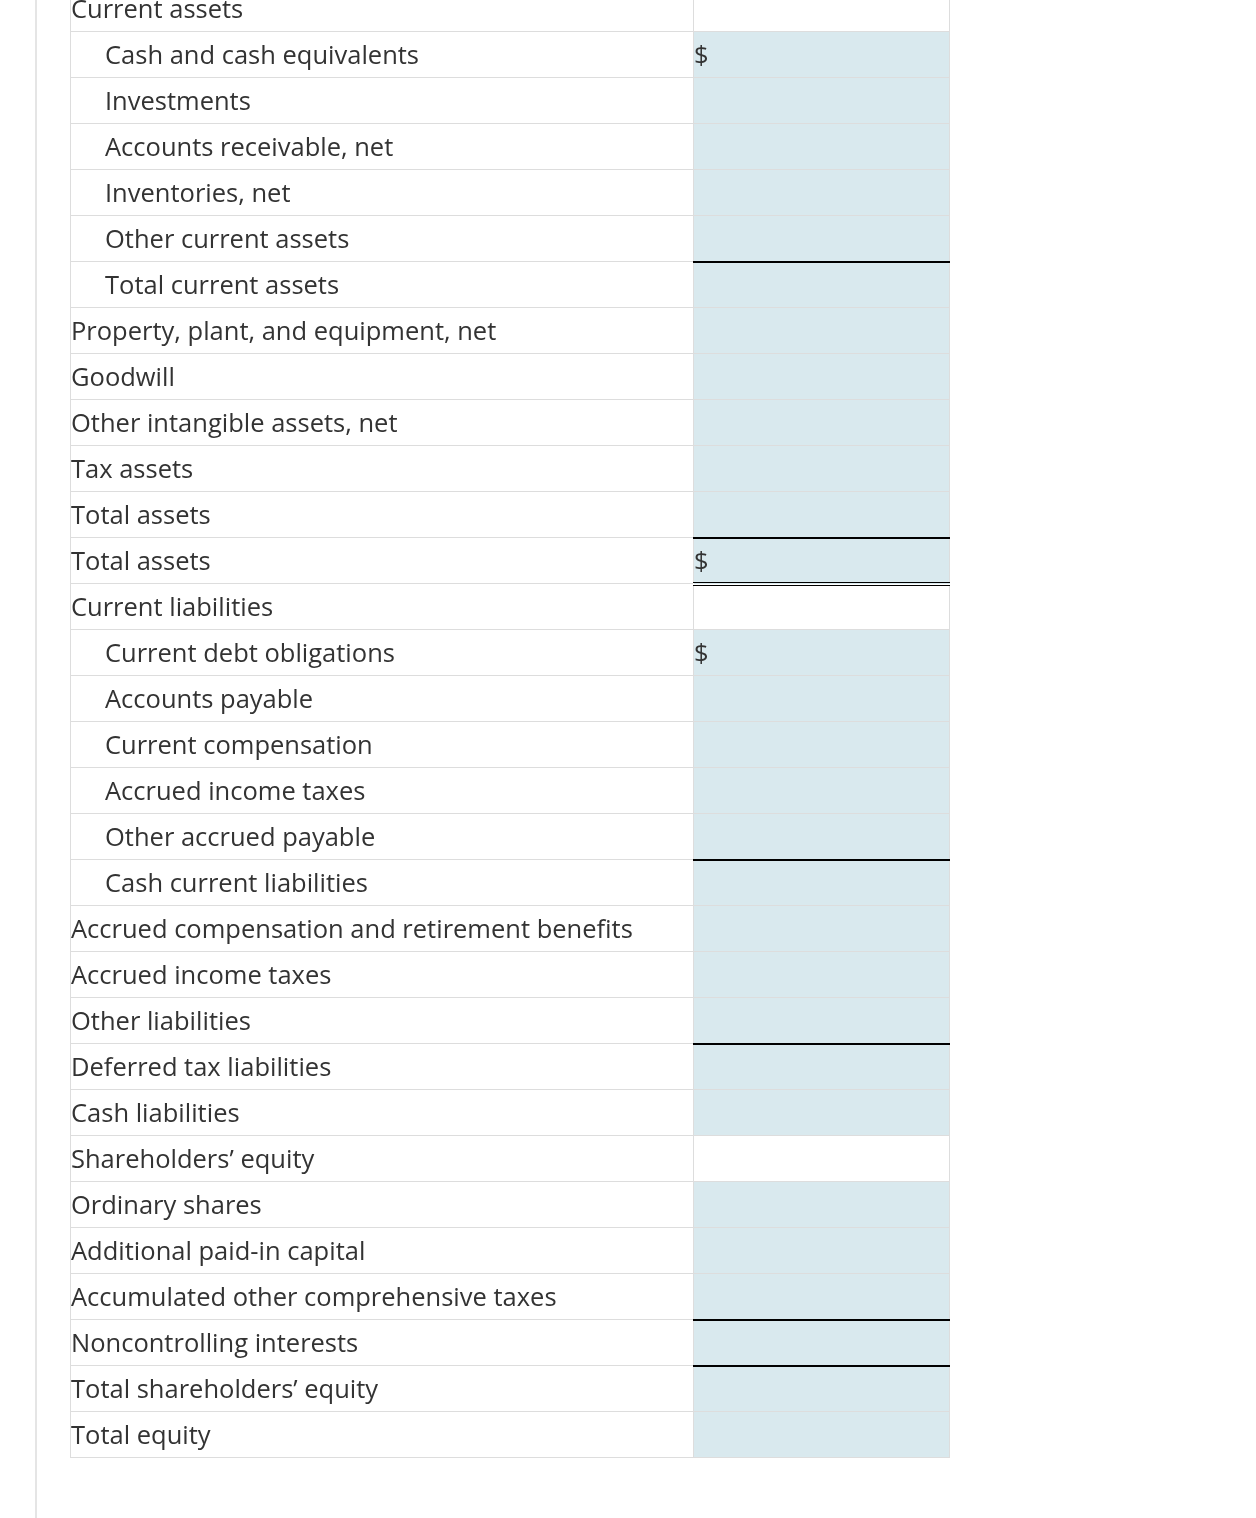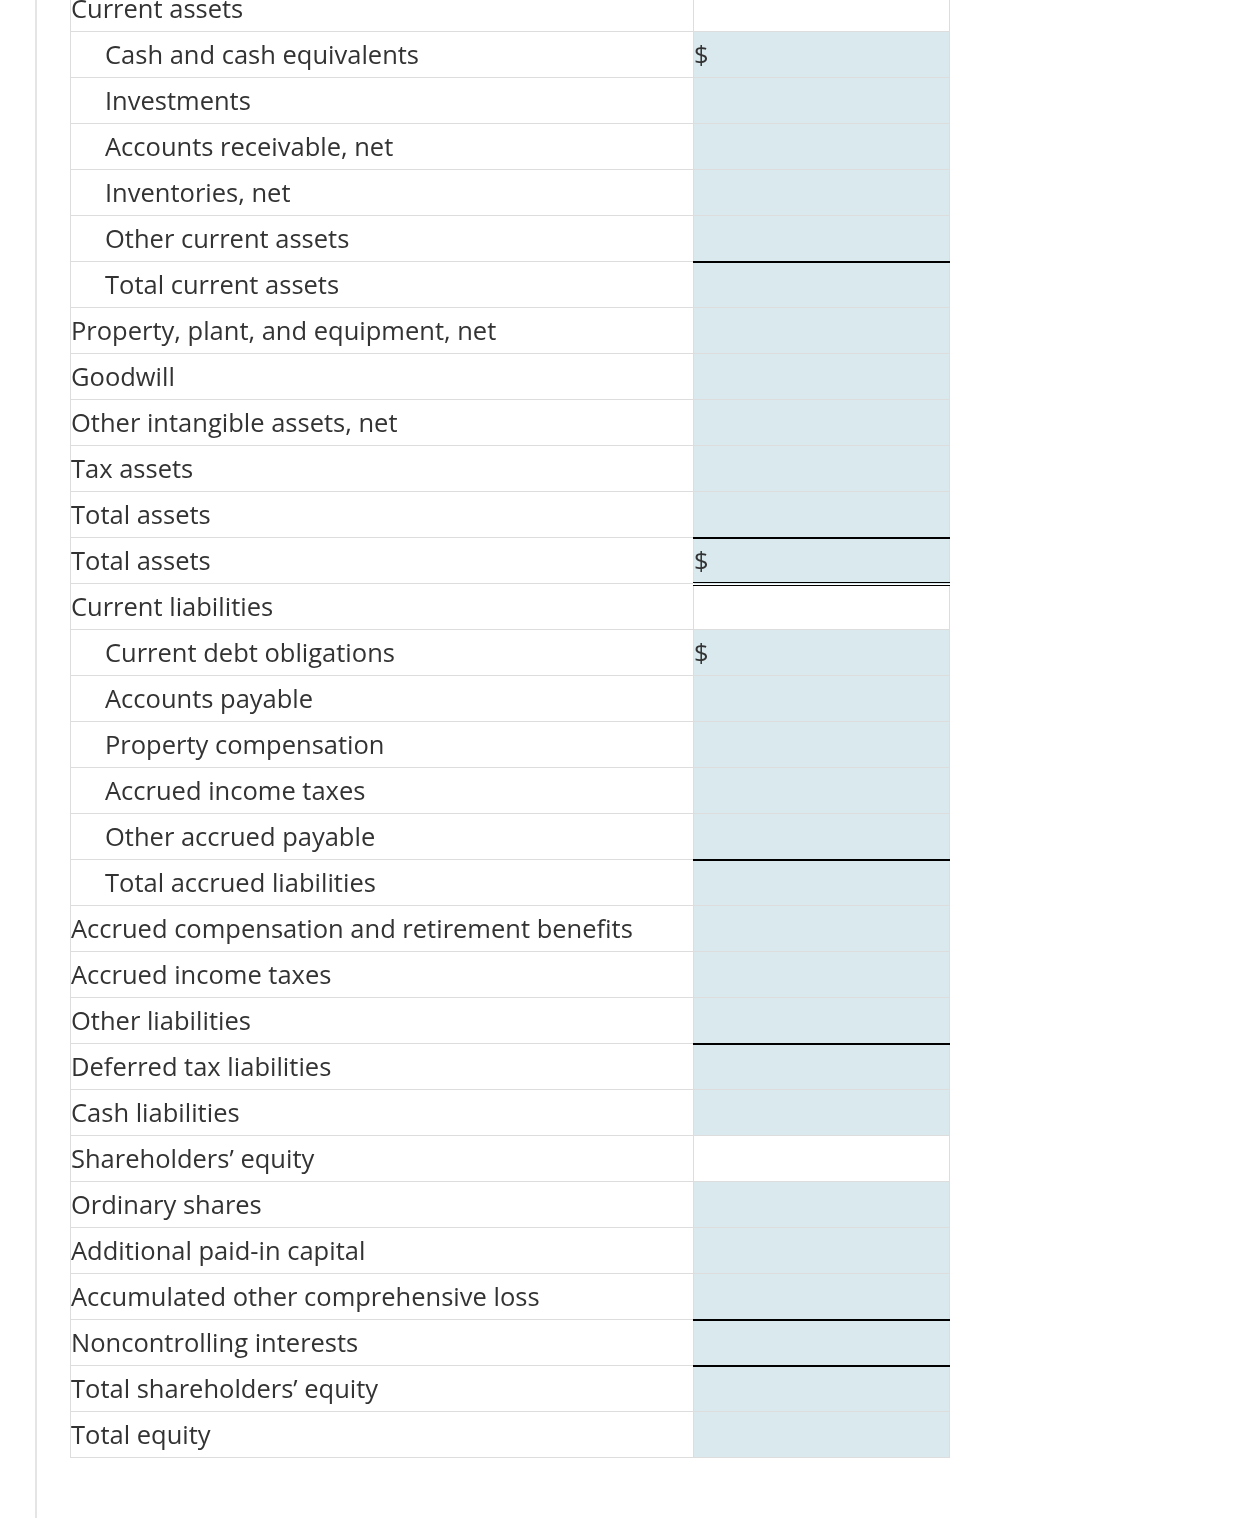--- a/index.html
+++ b/index.html
@@ -150,7 +150,7 @@
             <td class="val filled"></td>
           </tr>
           <tr>
-            <td class="label"><span class="indent">Property compensation</span></td>
+            <td class="label"><span class="indent">Current compensation</span></td>
             <td class="val filled"></td>
           </tr>
           <tr>

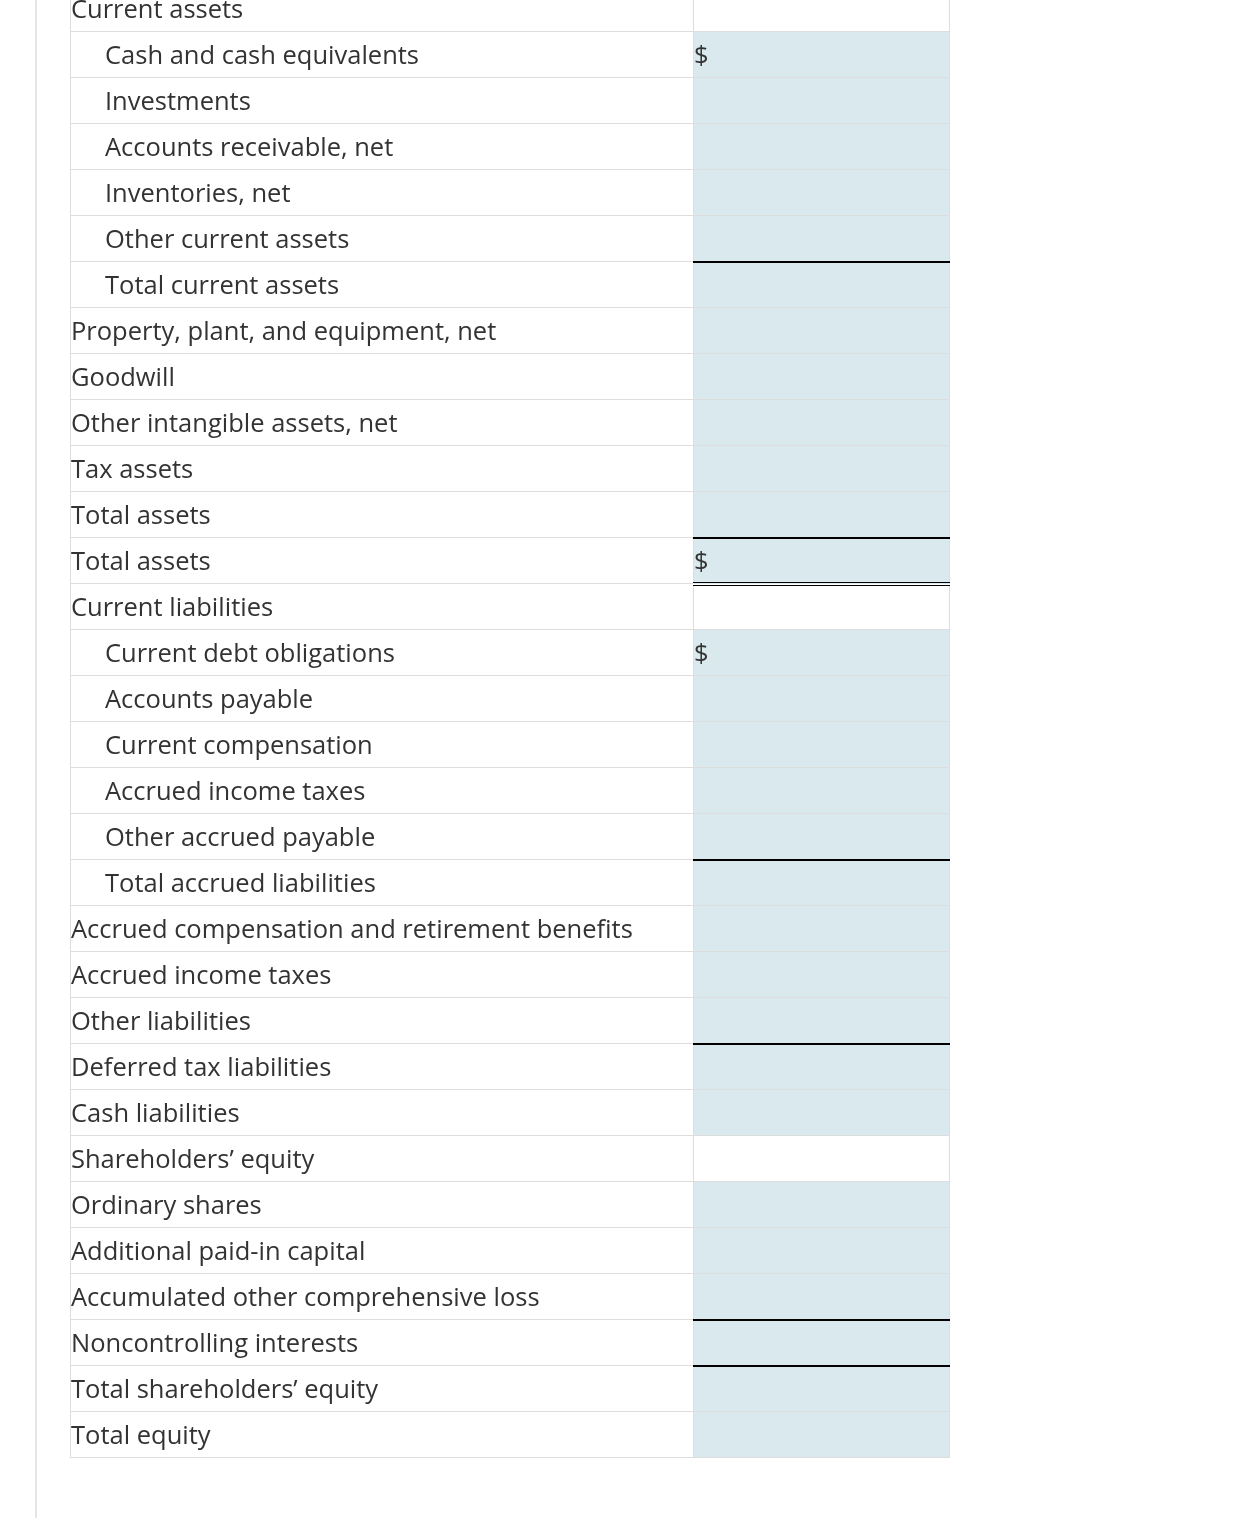--- a/index.html
+++ b/index.html
@@ -162,7 +162,7 @@
             <td class="val filled subtotal-bottom"></td>
           </tr>
           <tr>
-            <td class="label"><span class="indent">Total accrued liabilities</span></td>
+            <td class="label"><span class="indent">Cash current liabilities</span></td>
             <td class="val filled"></td>
           </tr>
           <tr>

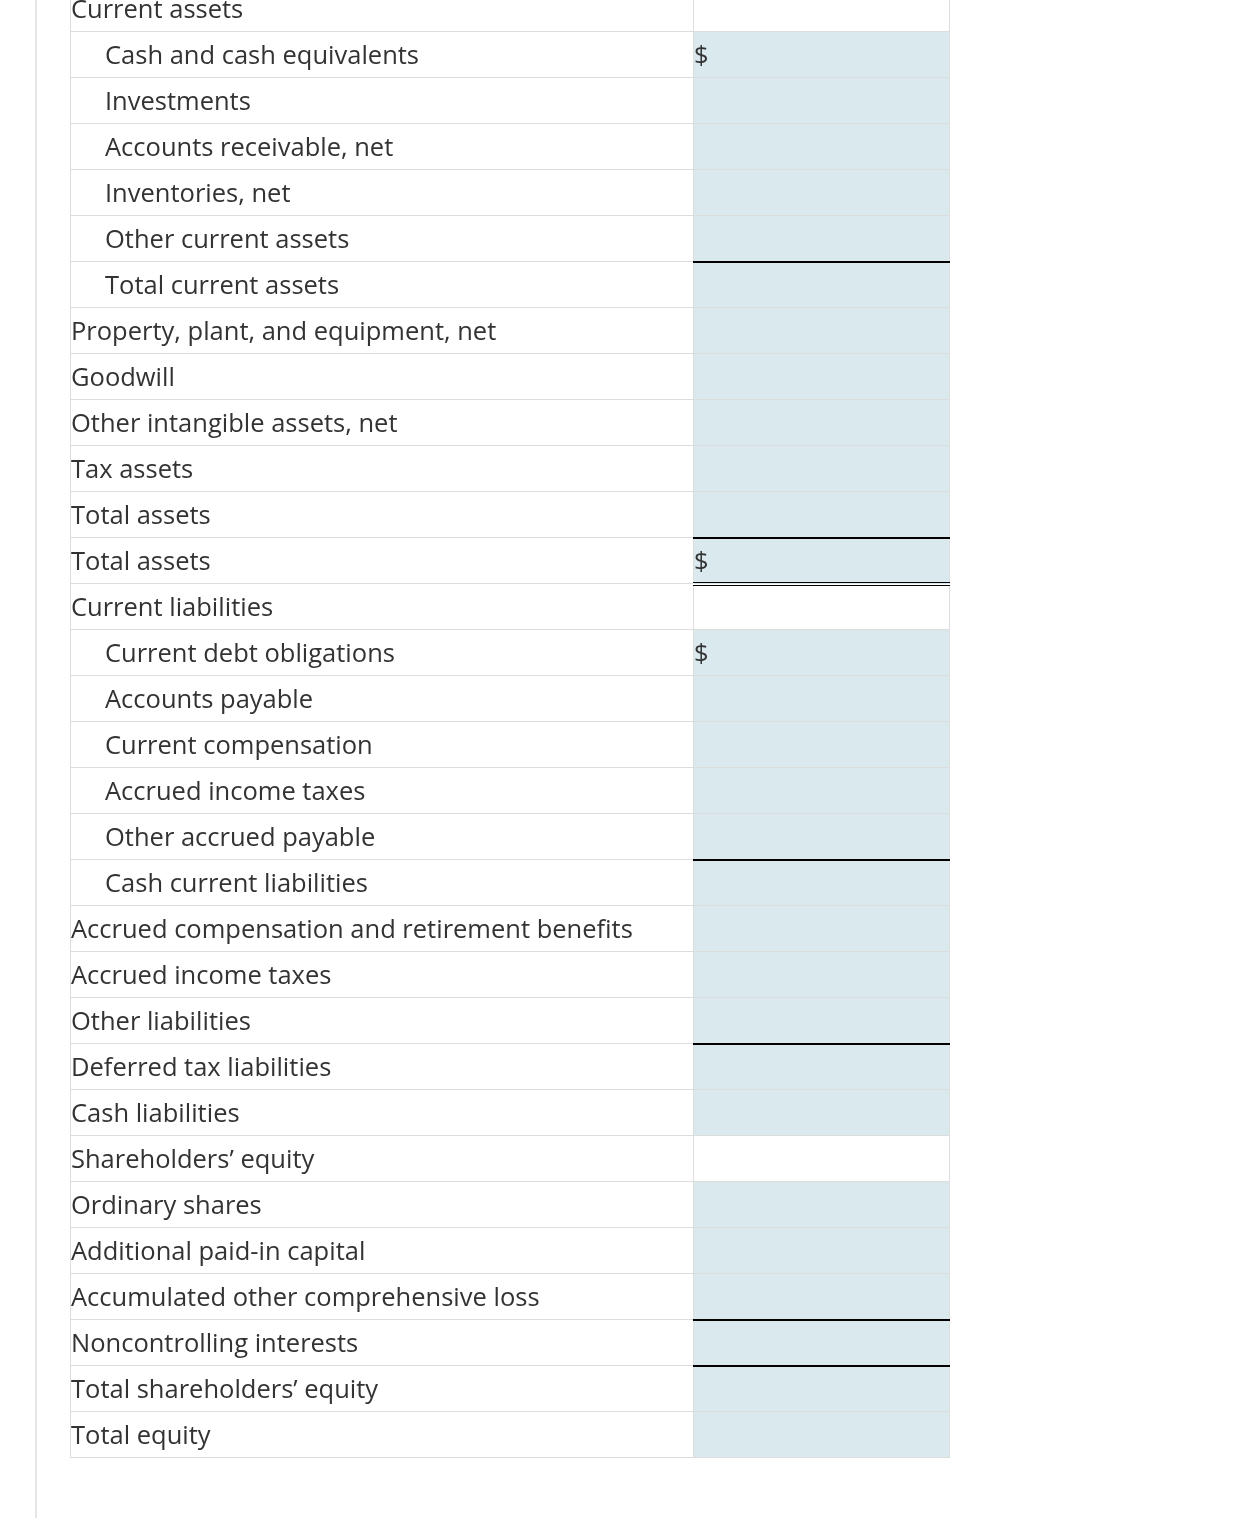--- a/index.html
+++ b/index.html
@@ -198,7 +198,7 @@
             <td class="val filled"></td>
           </tr>
           <tr>
-            <td class="label">Accumulated other comprehensive loss</td>
+            <td class="label">Accumulated other comprehensive taxes</td>
             <td class="val filled subtotal-bottom"></td>
           </tr>
           <tr>

